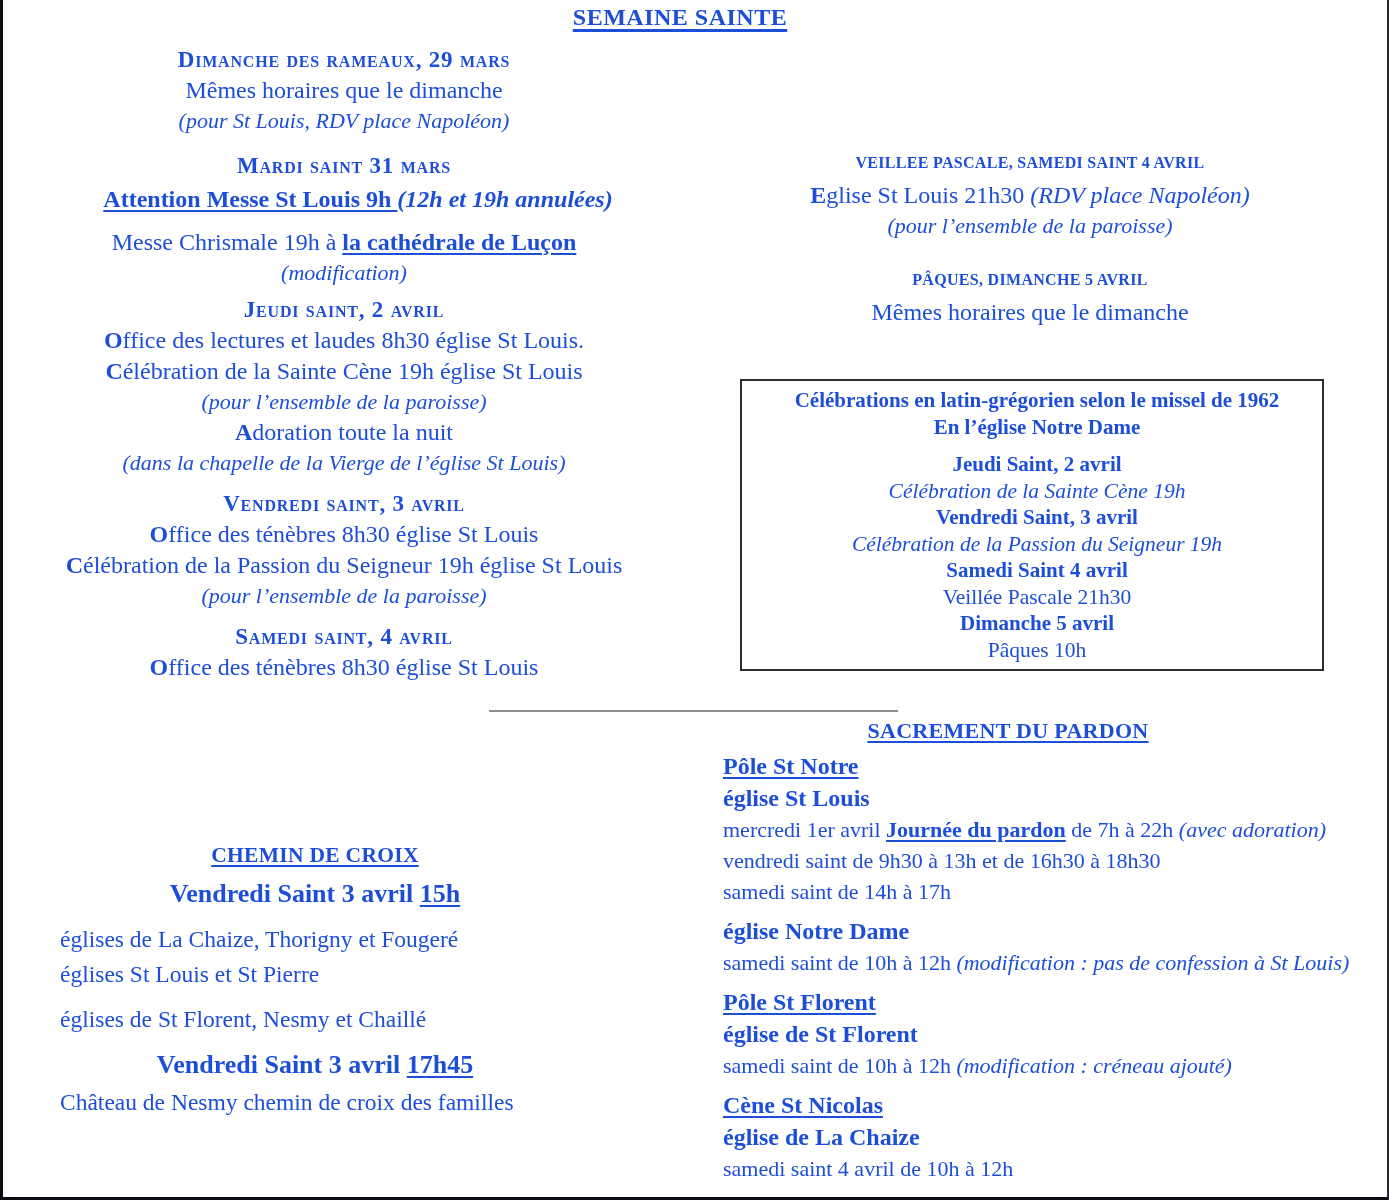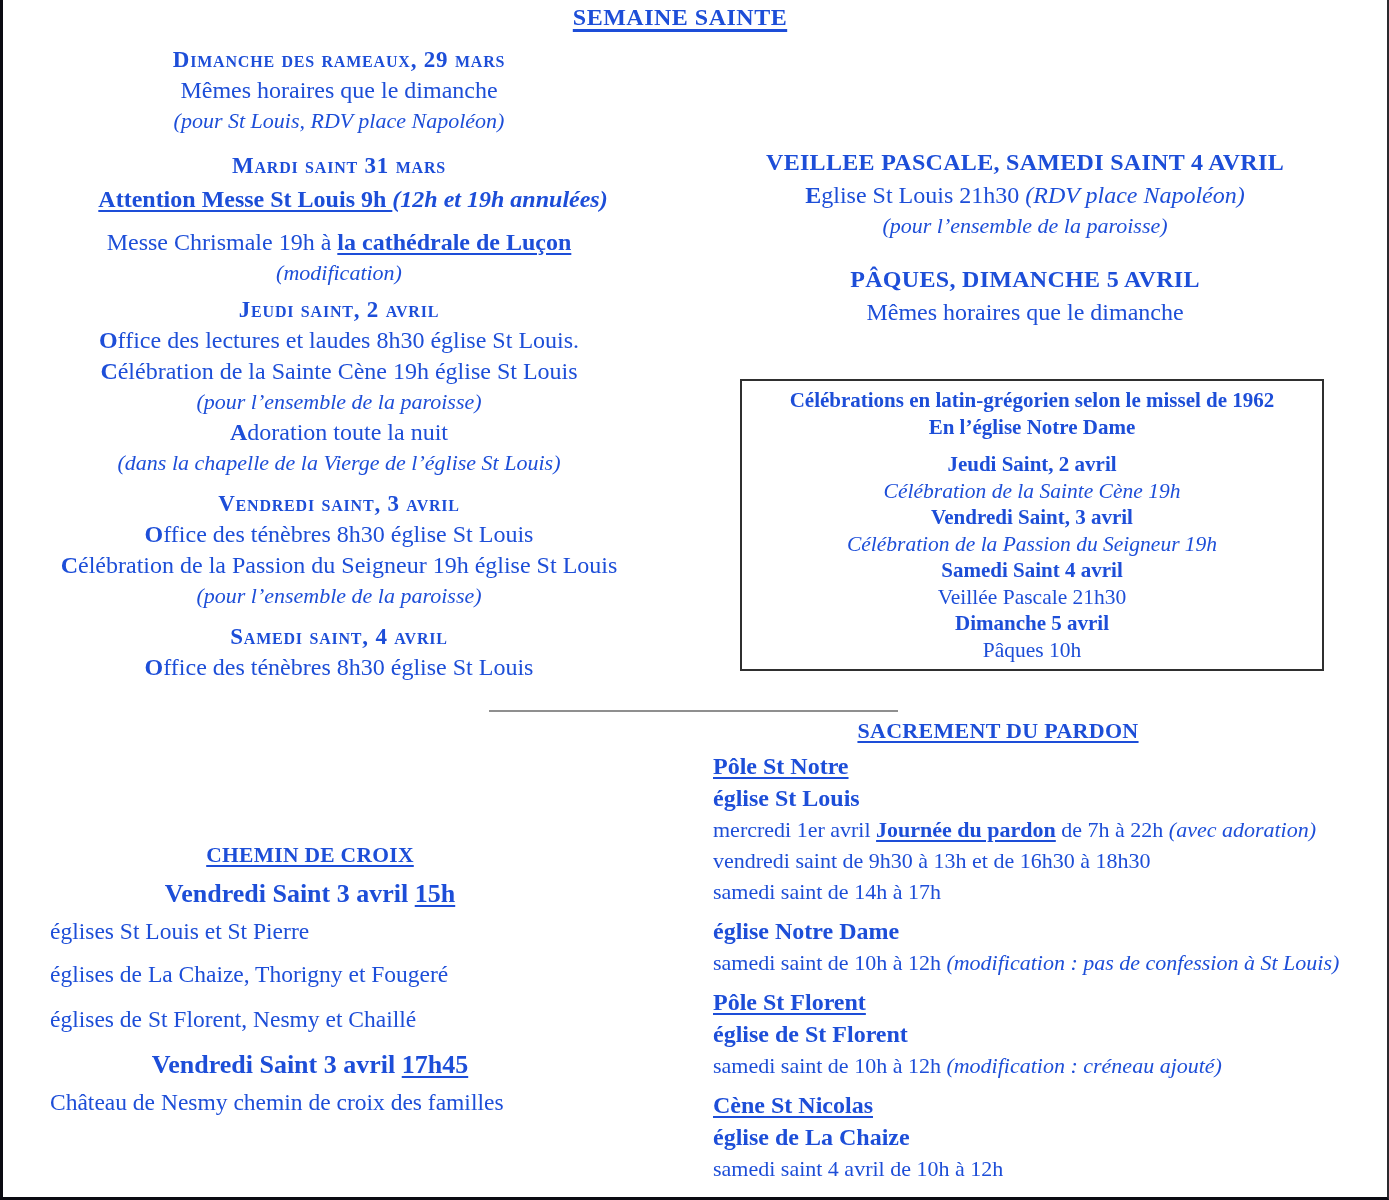--- a/index.html
+++ b/index.html
@@ -16,7 +16,7 @@
     overflow:hidden;
   }
   .region{position:absolute;}
-  .line{display:block;white-space:nowrap;}
+  .line{display:block;white-space:nowrap;padding-left:10px;}
   .s-b{font-weight:700;}
   .s-i{font-style:italic;}
   .s-u{text-decoration:underline;text-decoration-thickness:2px;text-underline-offset:3px;}

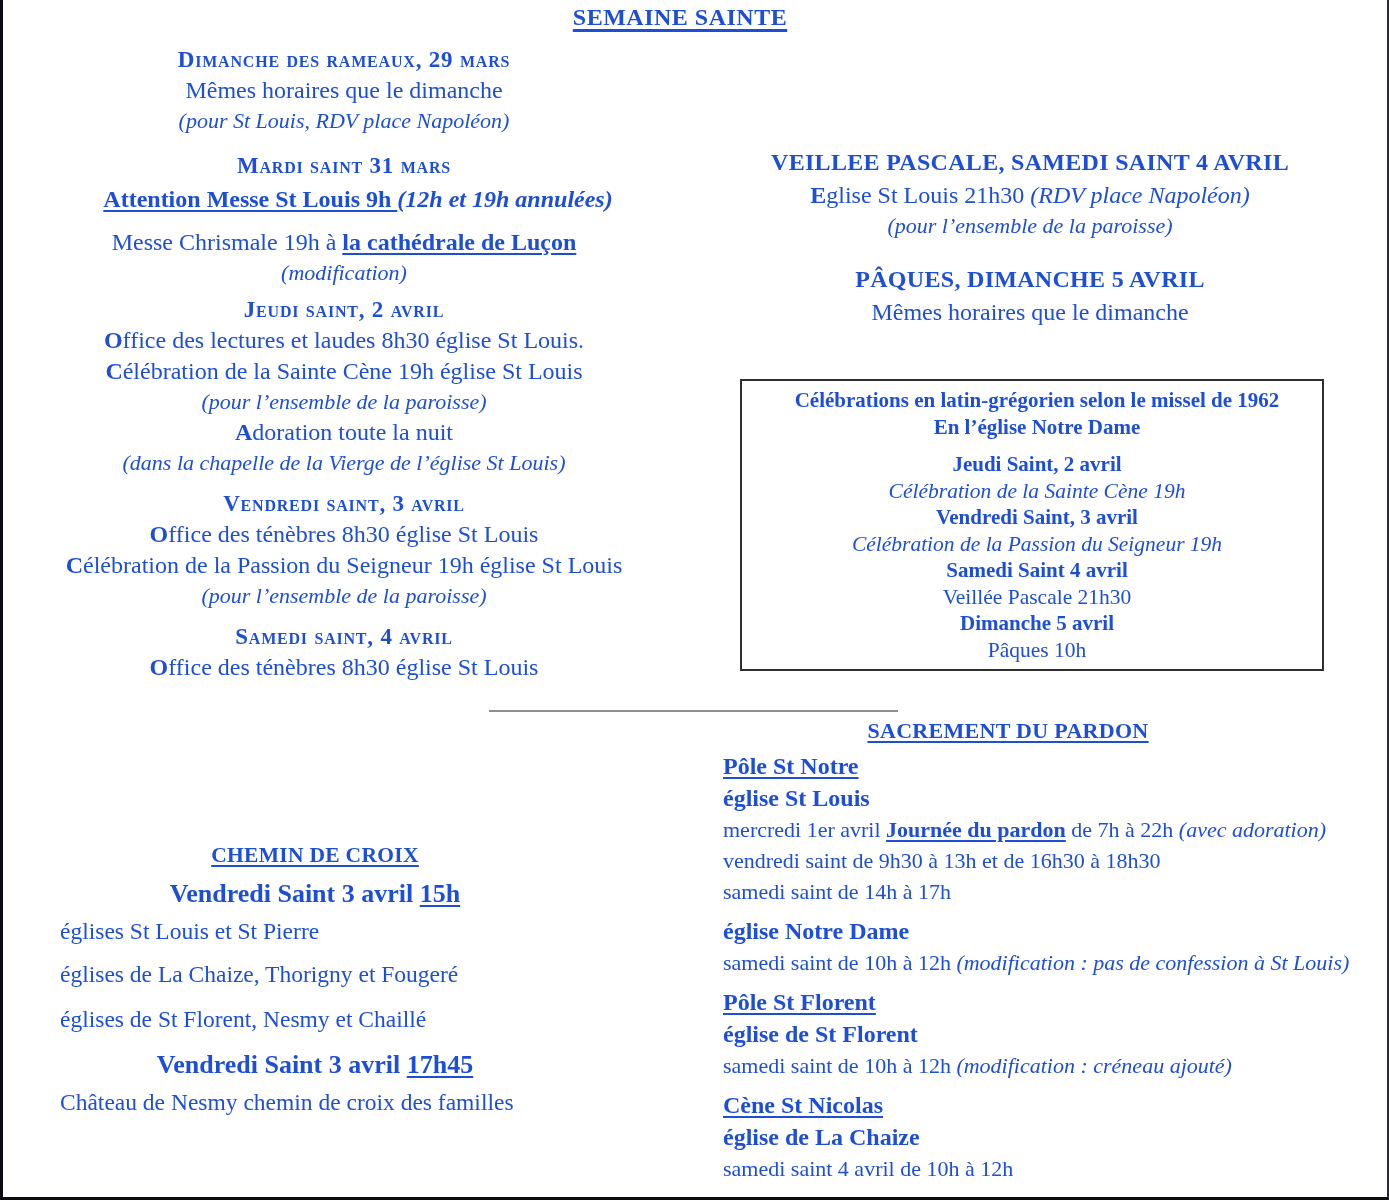--- a/index.html
+++ b/index.html
@@ -34,7 +34,7 @@
 
   
   #right-col{left:722px;top:146px;width:600px;text-align:center;}
-  #right-col .bc{font-size:24px;line-height:33px;font-weight:700;letter-spacing:0.3px;font-family:Liberation Serif, serif;}
+  #right-col .bc{font-size:16px;line-height:33px;font-weight:700;letter-spacing:0.3px;font-family:Liberation Serif, serif;}
   #right-col .n{font-size:24px;line-height:32px;}
   #right-col .ip{font-size:22px;line-height:30px;font-style:italic;}
 

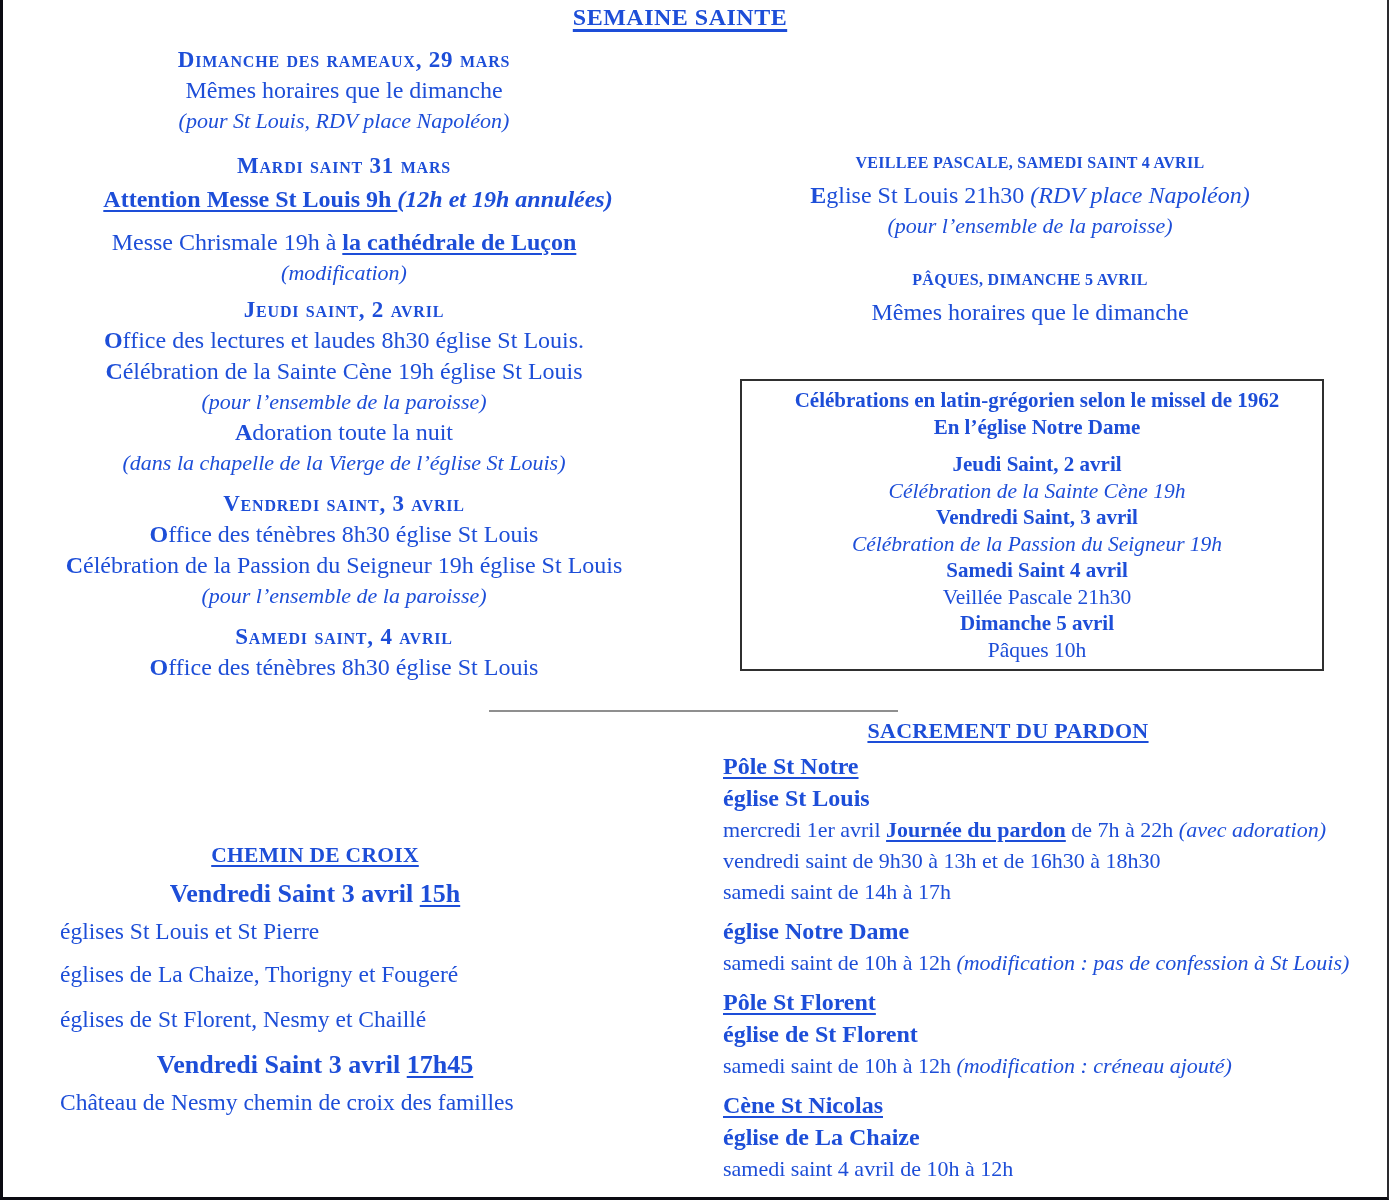--- a/index.html
+++ b/index.html
@@ -121,8 +121,8 @@
   <div class="region" id="chemin">
       <div class="line hu"><span>CHEMIN DE CROIX</span></div>
       <div class="line cb mt6"><span class="s-b">Vendredi Saint 3 avril </span><span class="s-b s-u">15h</span></div>
+      <div class="line cn mt12"><span>églises de La Chaize, Thorigny et Fougeré</span></div>
       <div class="line cn mt4"><span>églises St Louis et St Pierre</span></div>
-      <div class="line cn mt12"><span>églises de La Chaize, Thorigny et Fougeré</span></div>
       <div class="line cn mt14"><span>églises de St Florent, Nesmy et Chaillé</span></div>
       <div class="line cb mt12"><span class="s-b">Vendredi Saint 3 avril </span><span class="s-b s-u">17h45</span></div>
       <div class="line cn mt4"><span>Château de Nesmy chemin de croix des familles</span></div>

